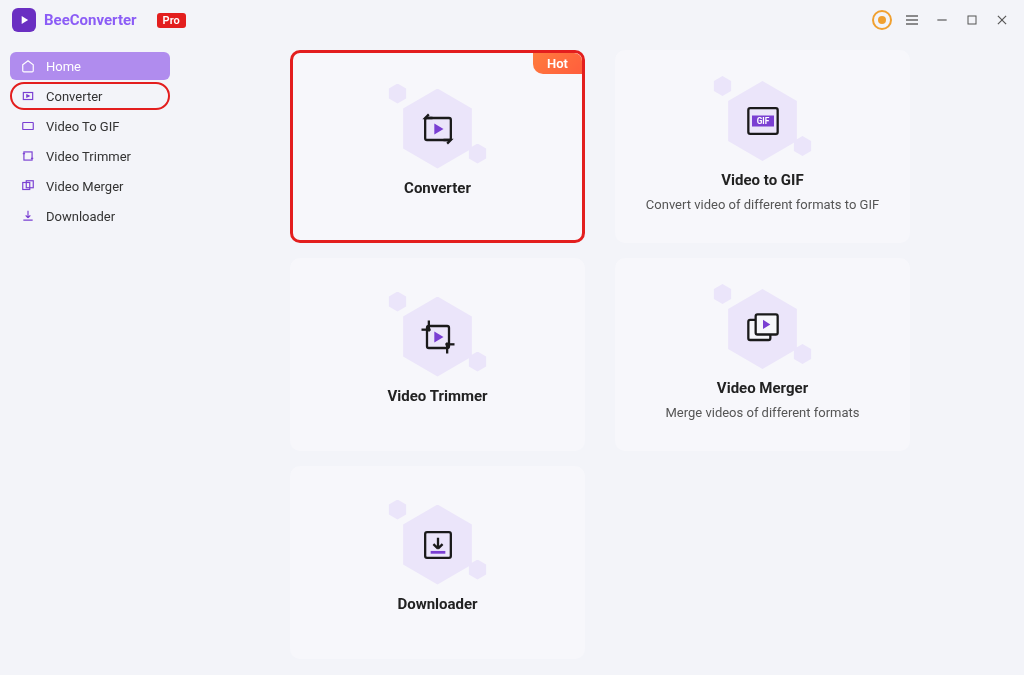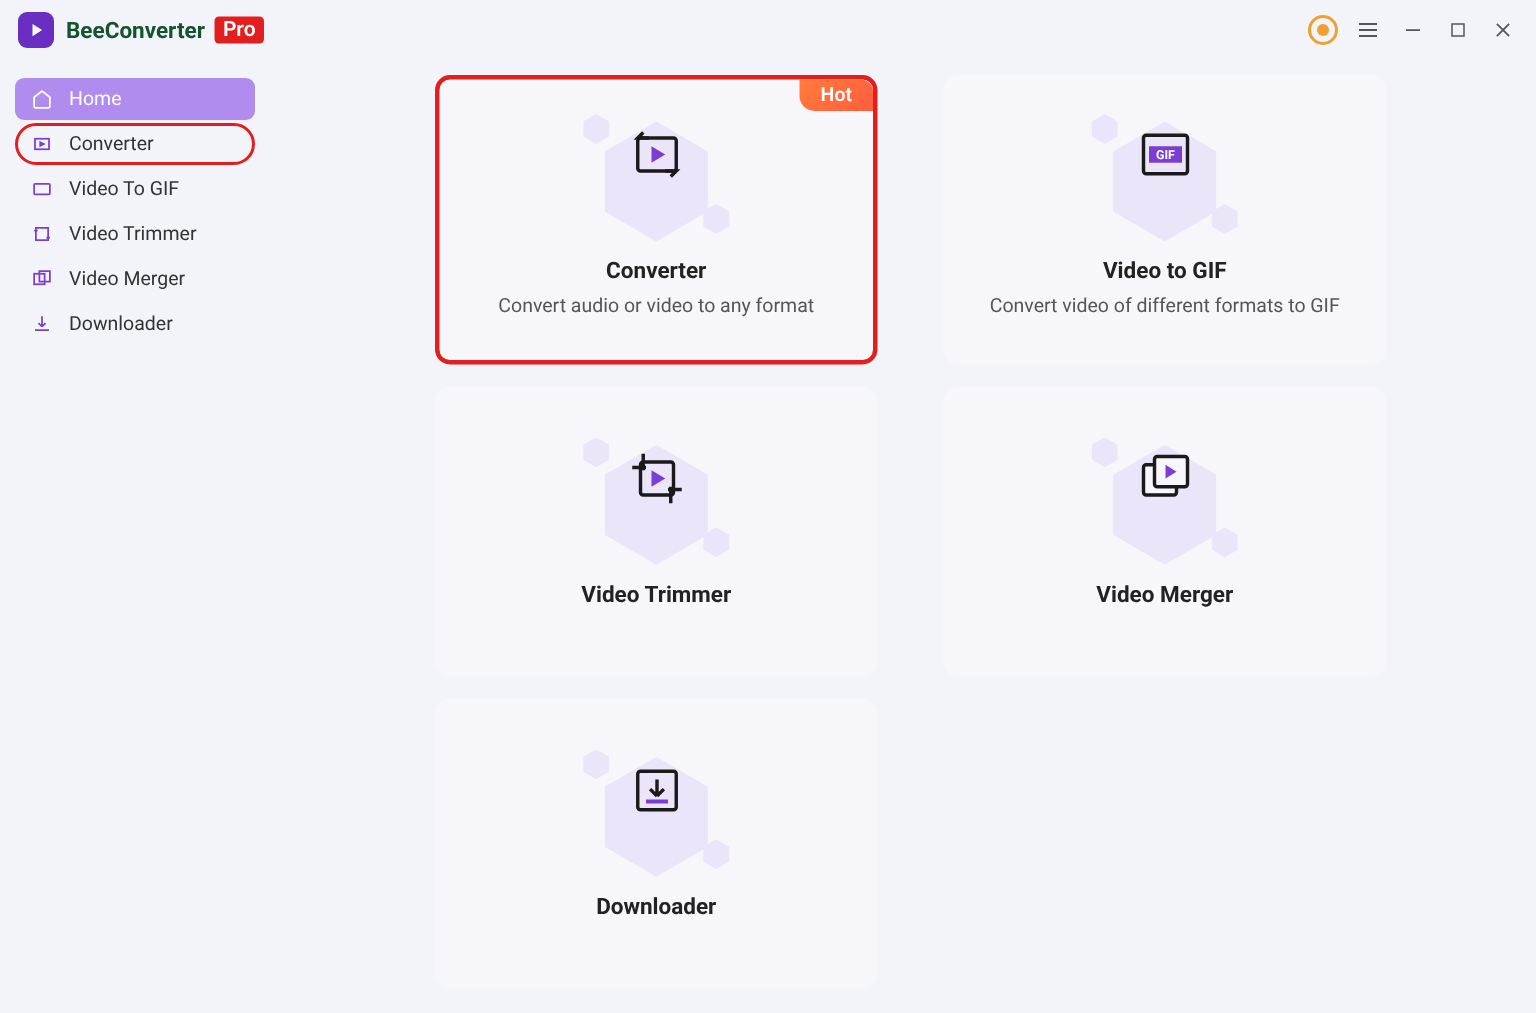--- a/index.html
+++ b/index.html
@@ -40,7 +40,7 @@
     .app-name {
       font-weight: 700;
       font-size: 15px;
-      color: #14532d;
+      color: #8b5cf6;
     }
     .pro-badge {
       background: #e31e1e;

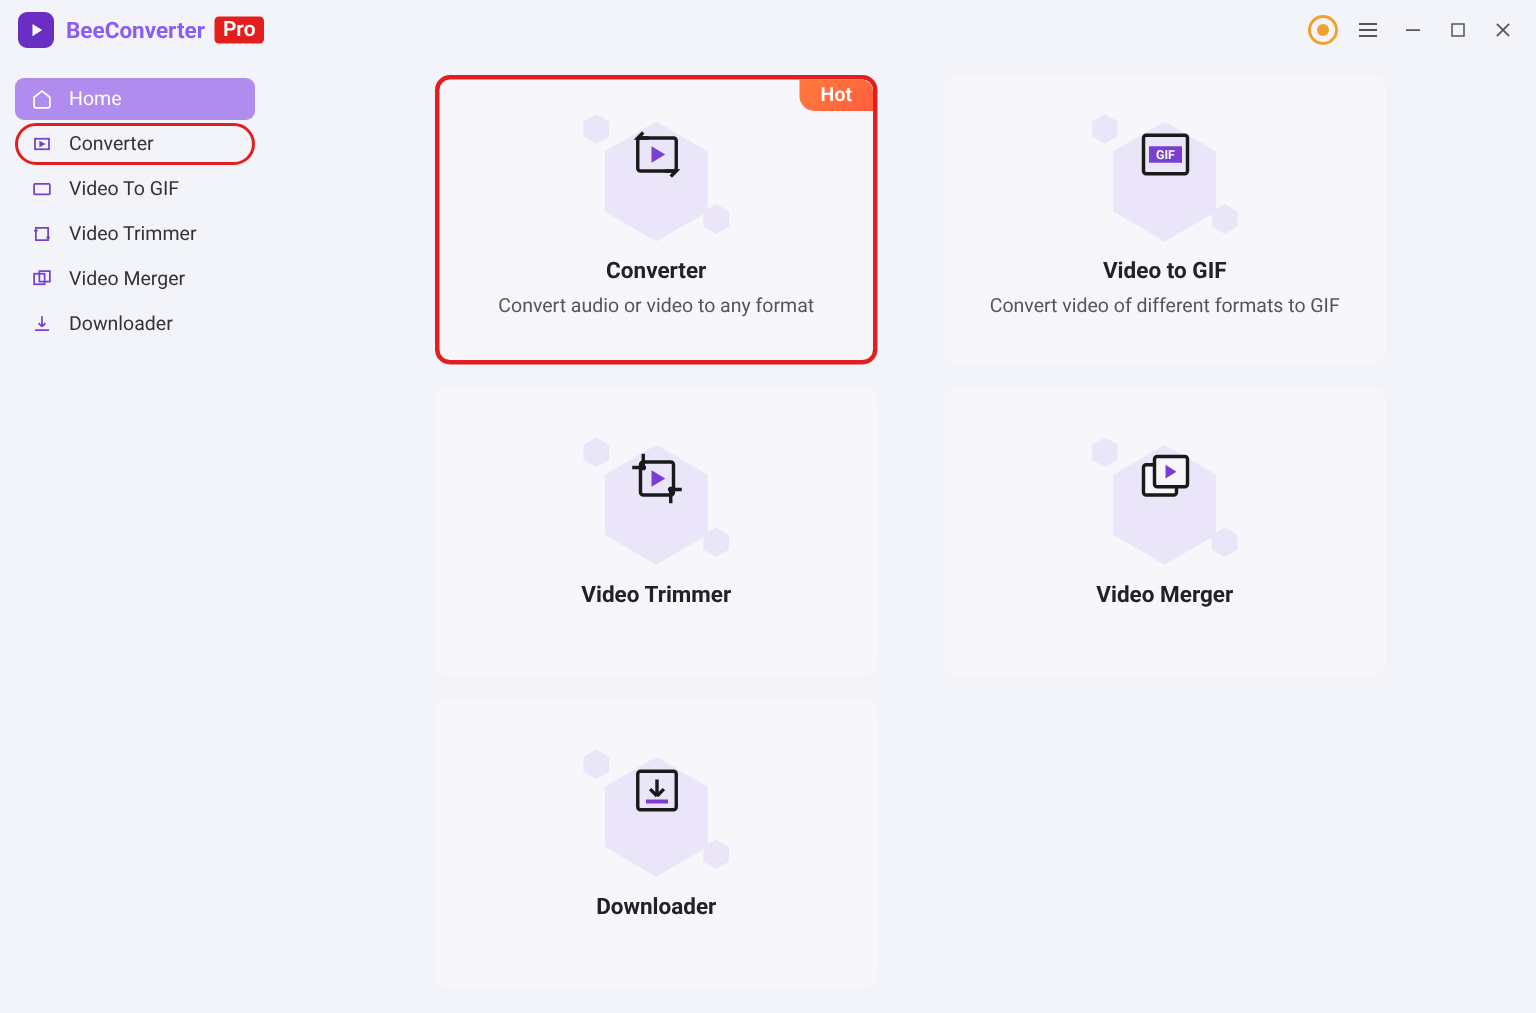--- a/index.html
+++ b/index.html
@@ -45,11 +45,11 @@
     .pro-badge {
       background: #e31e1e;
       color: white;
-      font-size: 14px;
+      font-size: 11px;
       font-weight: 600;
       border-radius: 3px;
       padding: 1px 6px;
-      margin-left: 6px;
+      margin-left: 20px;
     }
     .titlebar-spacer {
       flex: 1;

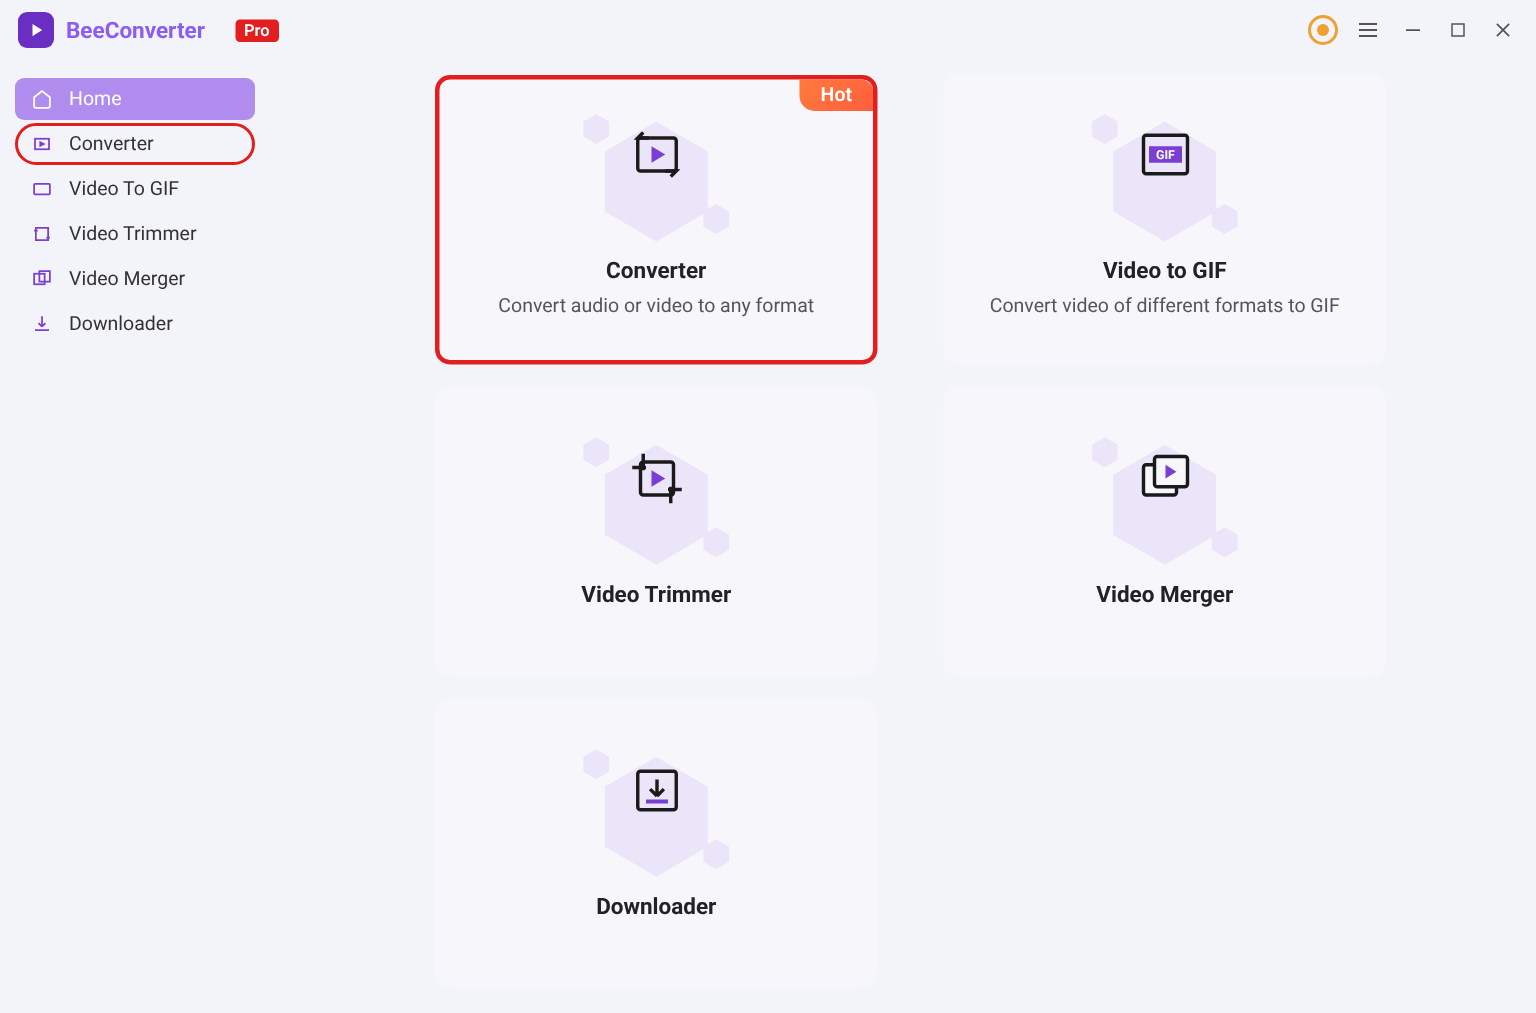--- a/index.html
+++ b/index.html
@@ -125,7 +125,7 @@
     .cards-grid {
       display: grid;
       grid-template-columns: repeat(2, 295px);
-      gap: 15px 44px;
+      gap: 15px 30px;
     }
     .card {
       background: #f7f7fb;

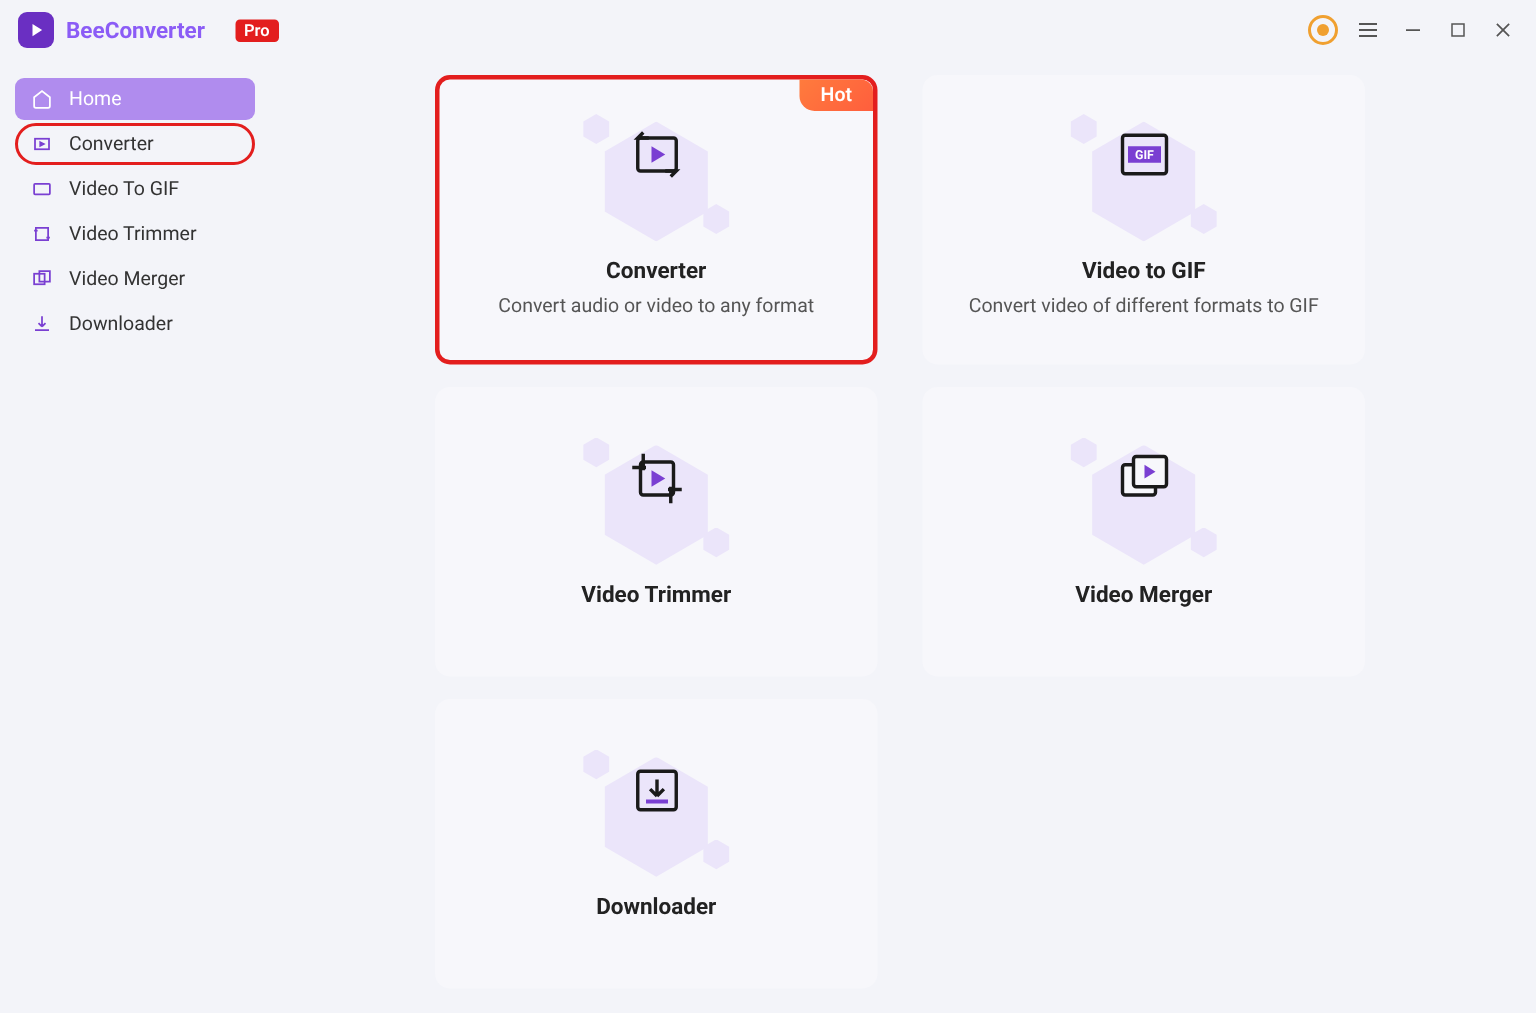--- a/index.html
+++ b/index.html
@@ -146,7 +146,7 @@
       width: 80px;
       height: 80px;
       display: flex;
-      align-items: flex-start;
+      align-items: center;
       justify-content: center;
       margin-bottom: 10px;
       position: relative;

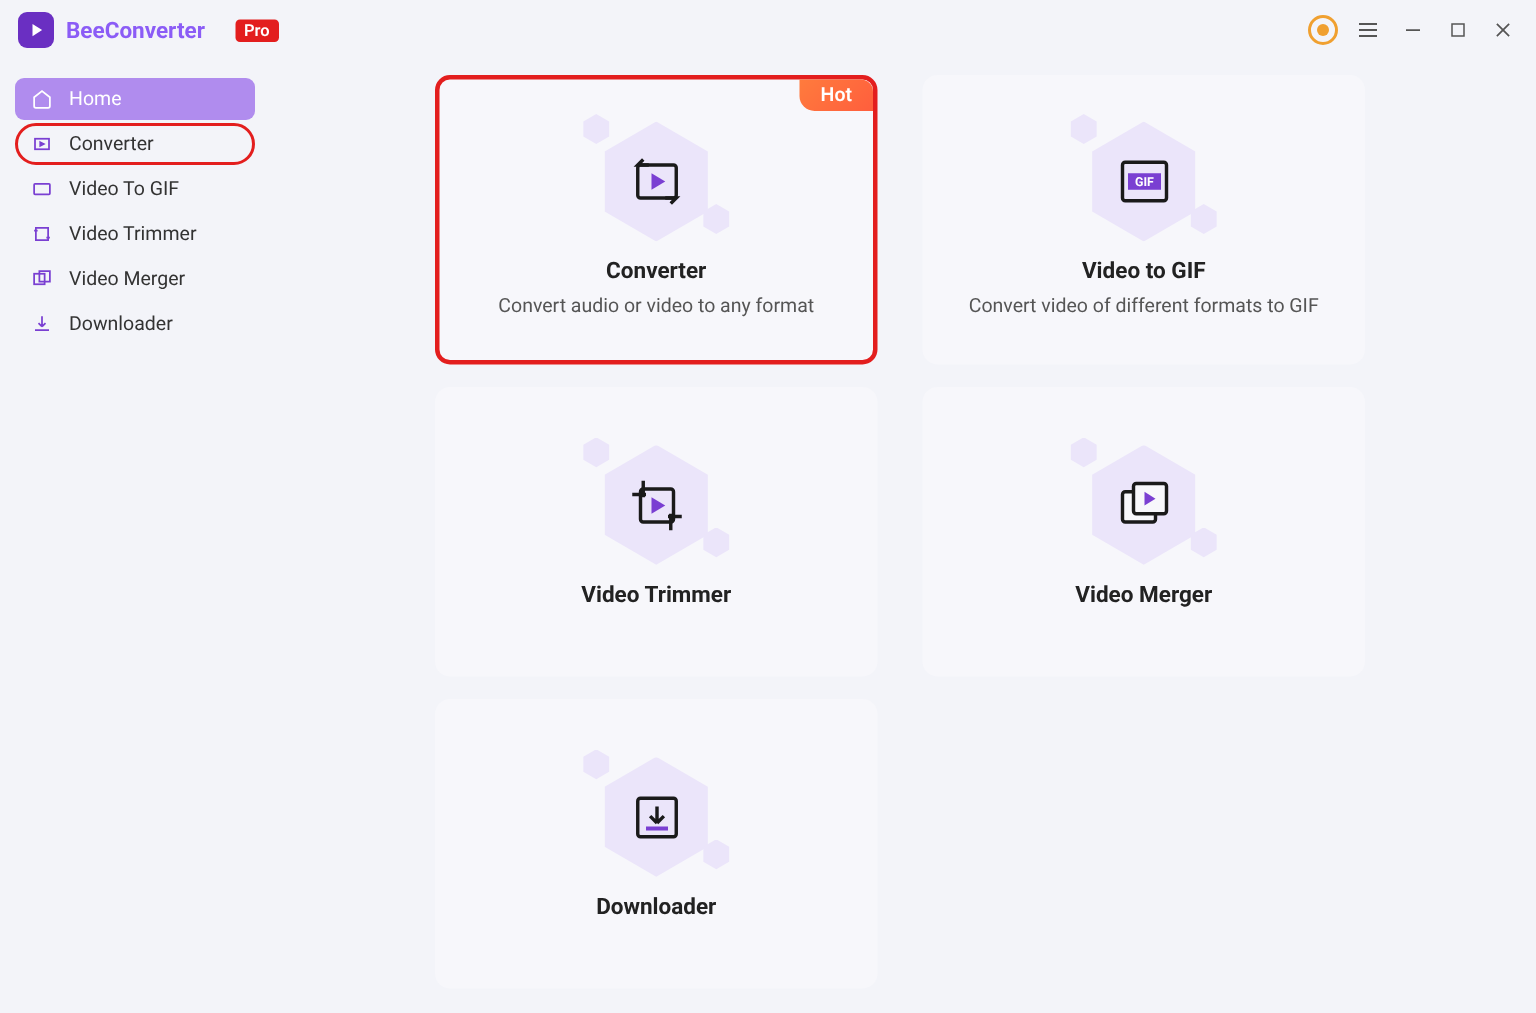--- a/index.html
+++ b/index.html
@@ -320,7 +320,6 @@
             </svg>
           </div>
           <div class="card-title">Converter</div>
-          <div class="card-desc">Convert audio or video to any format</div>
         </div>
 
         <div class="card">

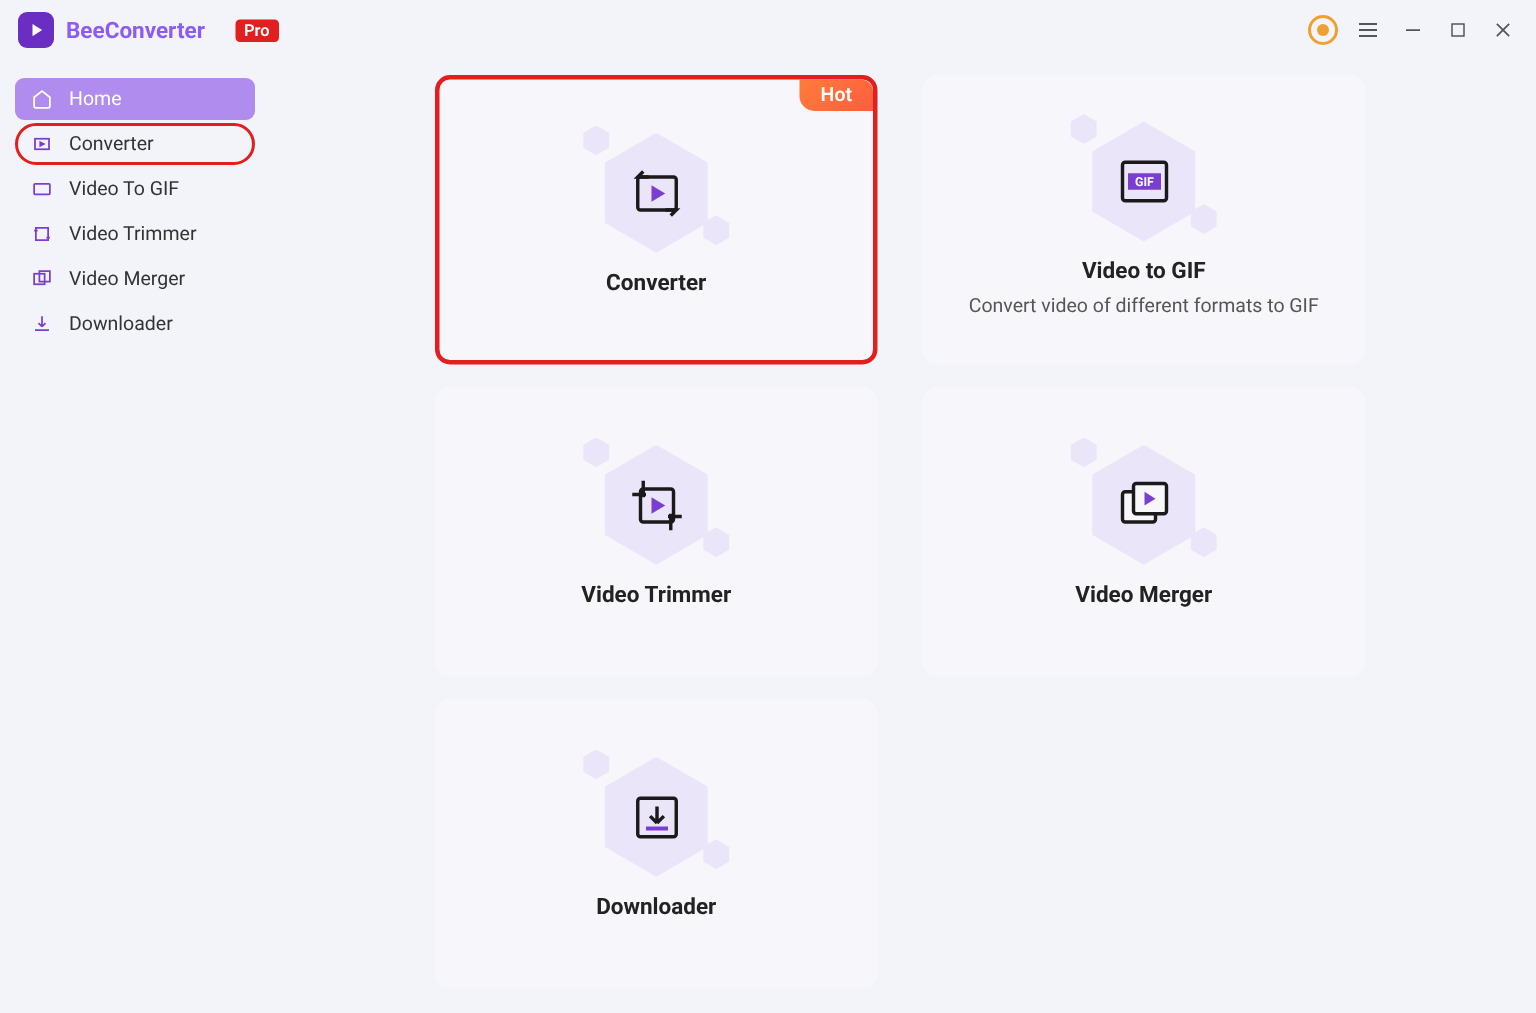--- a/index.html
+++ b/index.html
@@ -366,6 +366,7 @@
             </svg>
           </div>
           <div class="card-title">Video Merger</div>
+          <div class="card-desc">Merge videos of different formats</div>
         </div>
 
         <div class="card">

